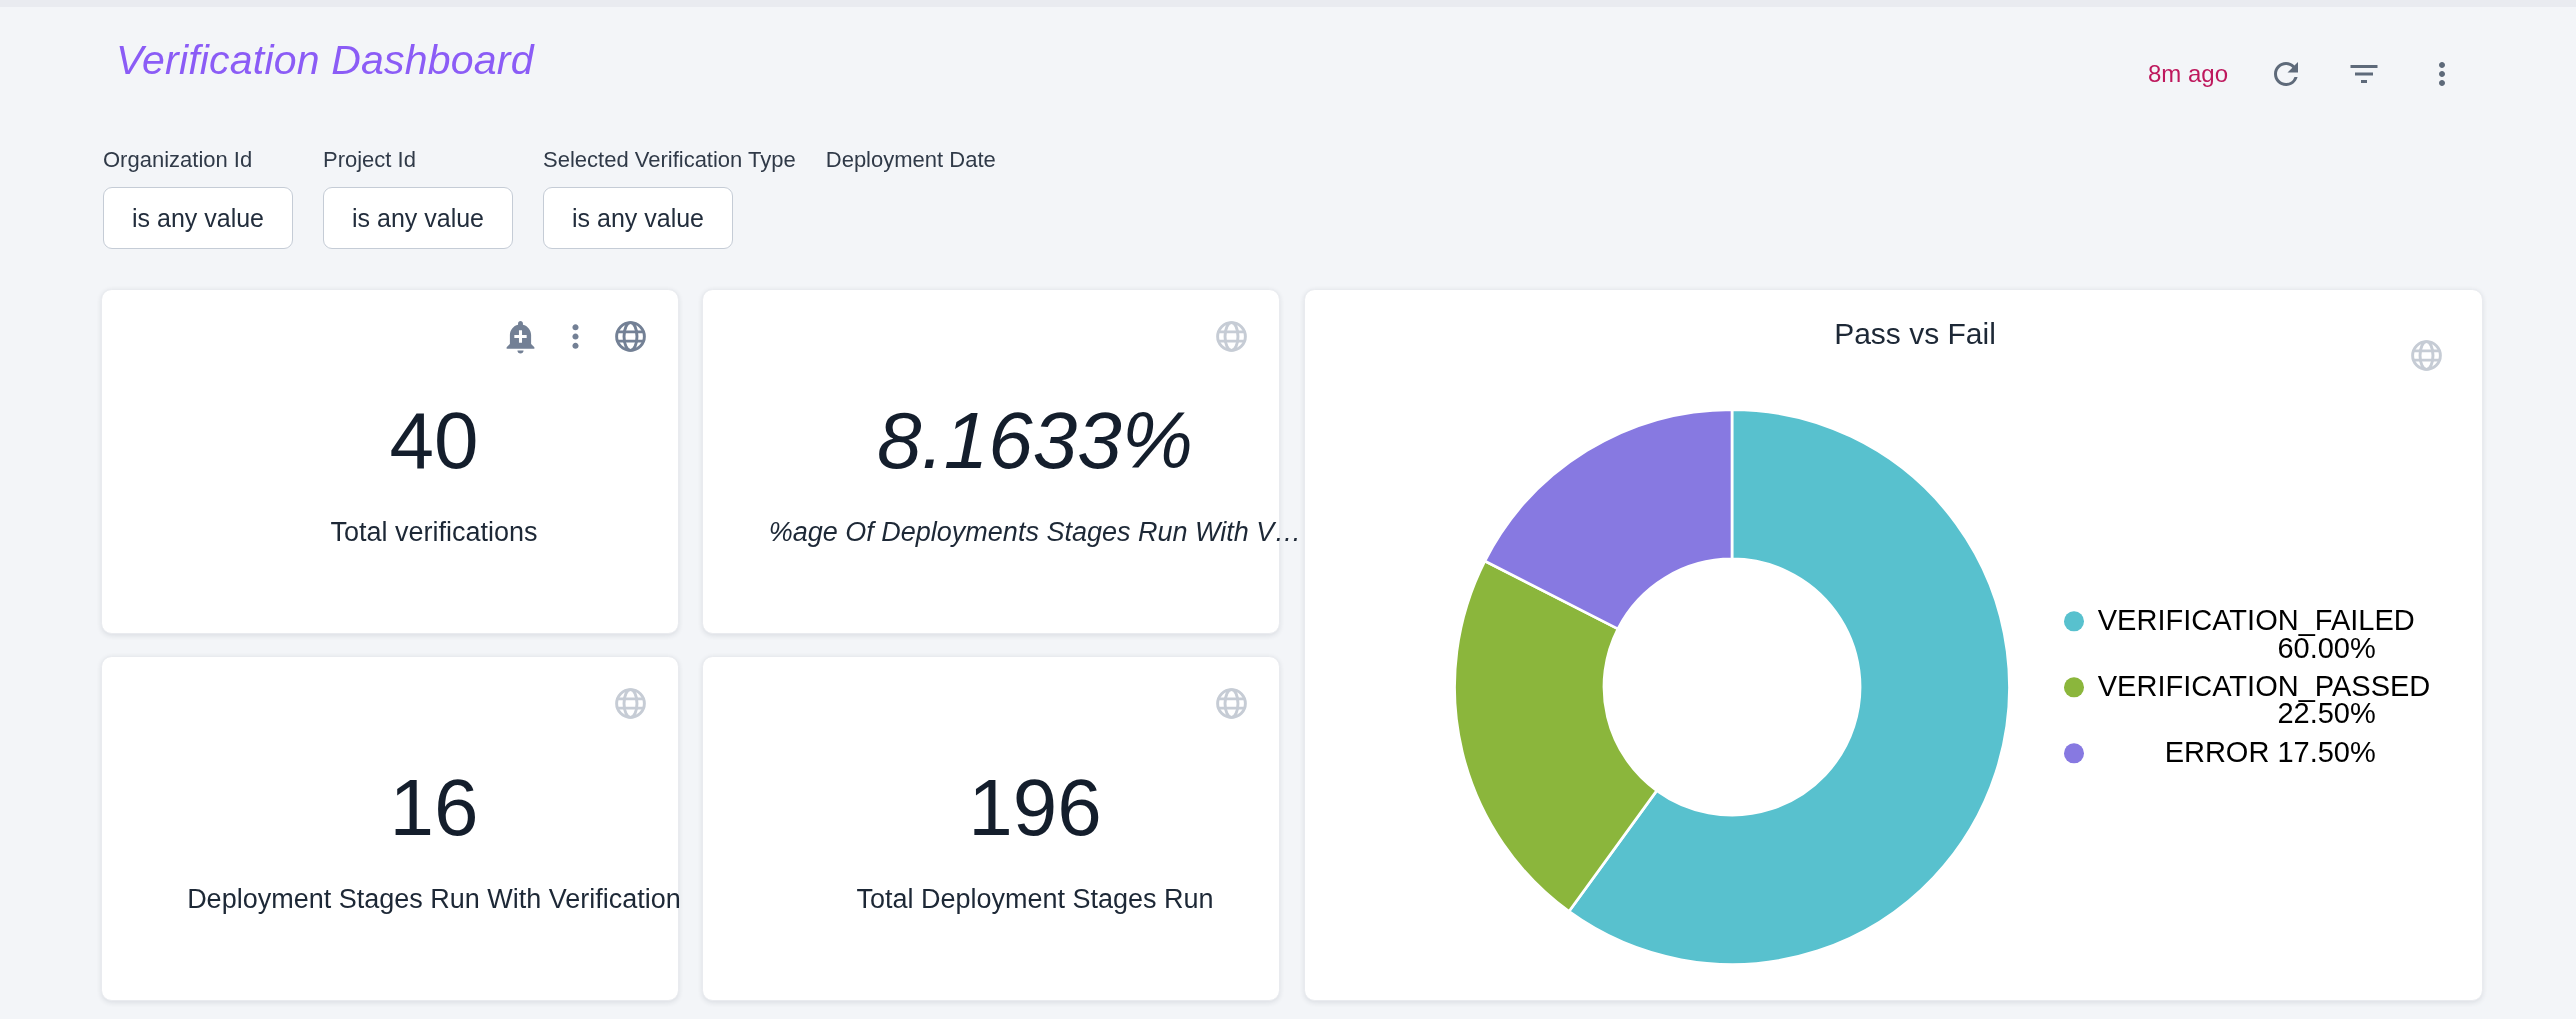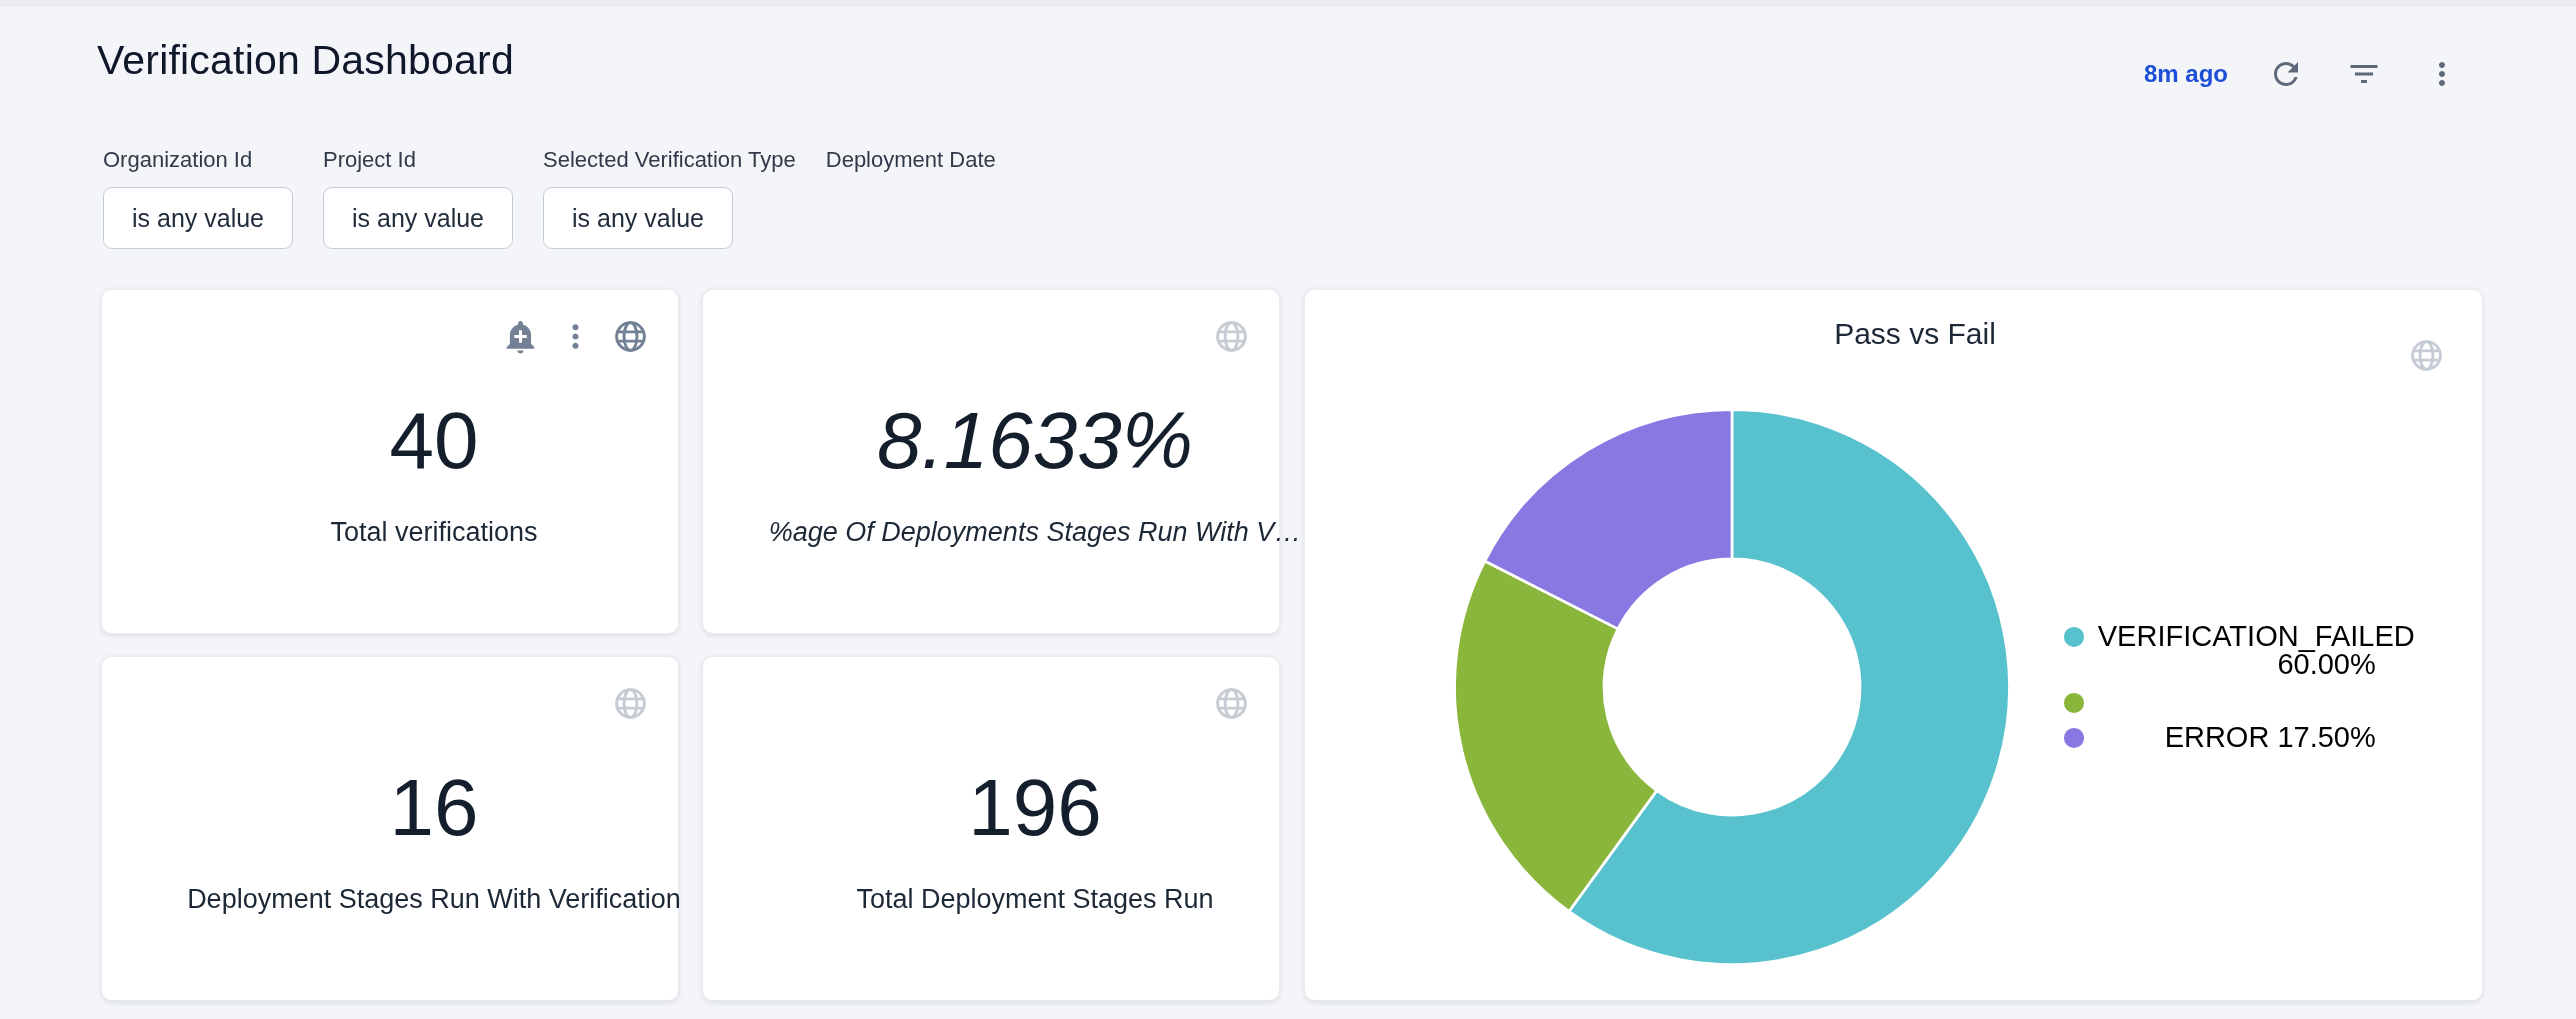--- a/index.html
+++ b/index.html
@@ -17,9 +17,10 @@
   }
   
   .dash-title {
-    position: absolute; left: 97px; top: 37px;
-    font-size: 41px; font-weight: 400; color: #0f172a;
+    position: absolute; left: 116px; top: 37px;
+    font-size: 41px; font-weight: 400; color: #8b5cf6;
     letter-spacing: 0.2px;
+    font-style: italic;
   }
   .header-controls {
     position: absolute; right: 114px; top: 53px;

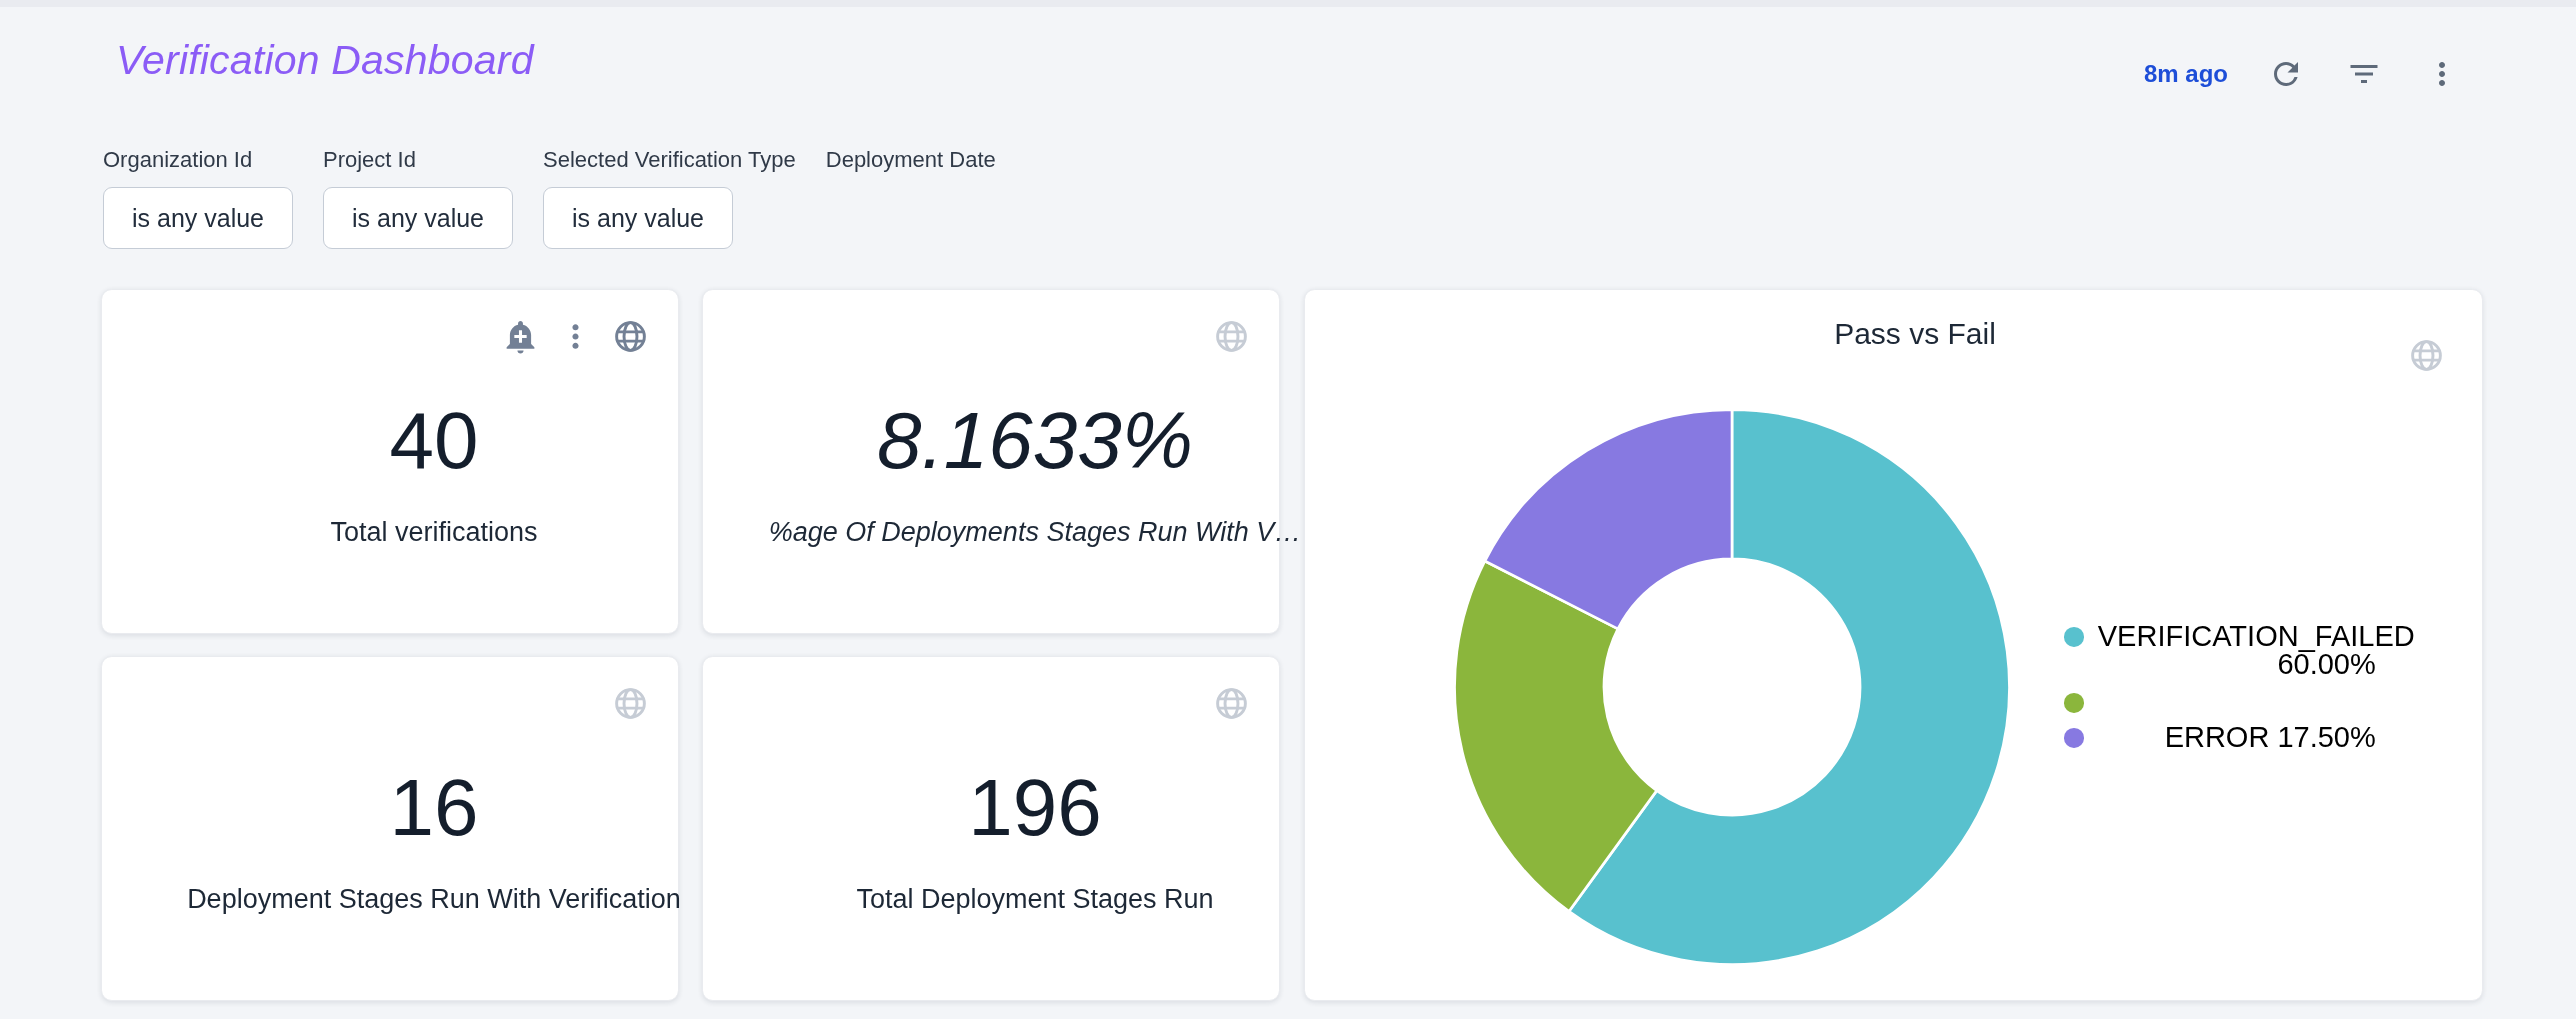--- a/index.html
+++ b/index.html
@@ -26,7 +26,7 @@
     position: absolute; right: 114px; top: 53px;
     display: flex; align-items: center; gap: 37px;
   }
-  .last-refresh { font-size: 24px; color: #1d4ed8; font-weight: bold; }
+  .last-refresh { font-size: 24px; color: #be185d; }
   .hdr-icon-btn {
     width: 41px; height: 41px; border: none; background: transparent;
     display: flex; align-items: center; justify-content: center;

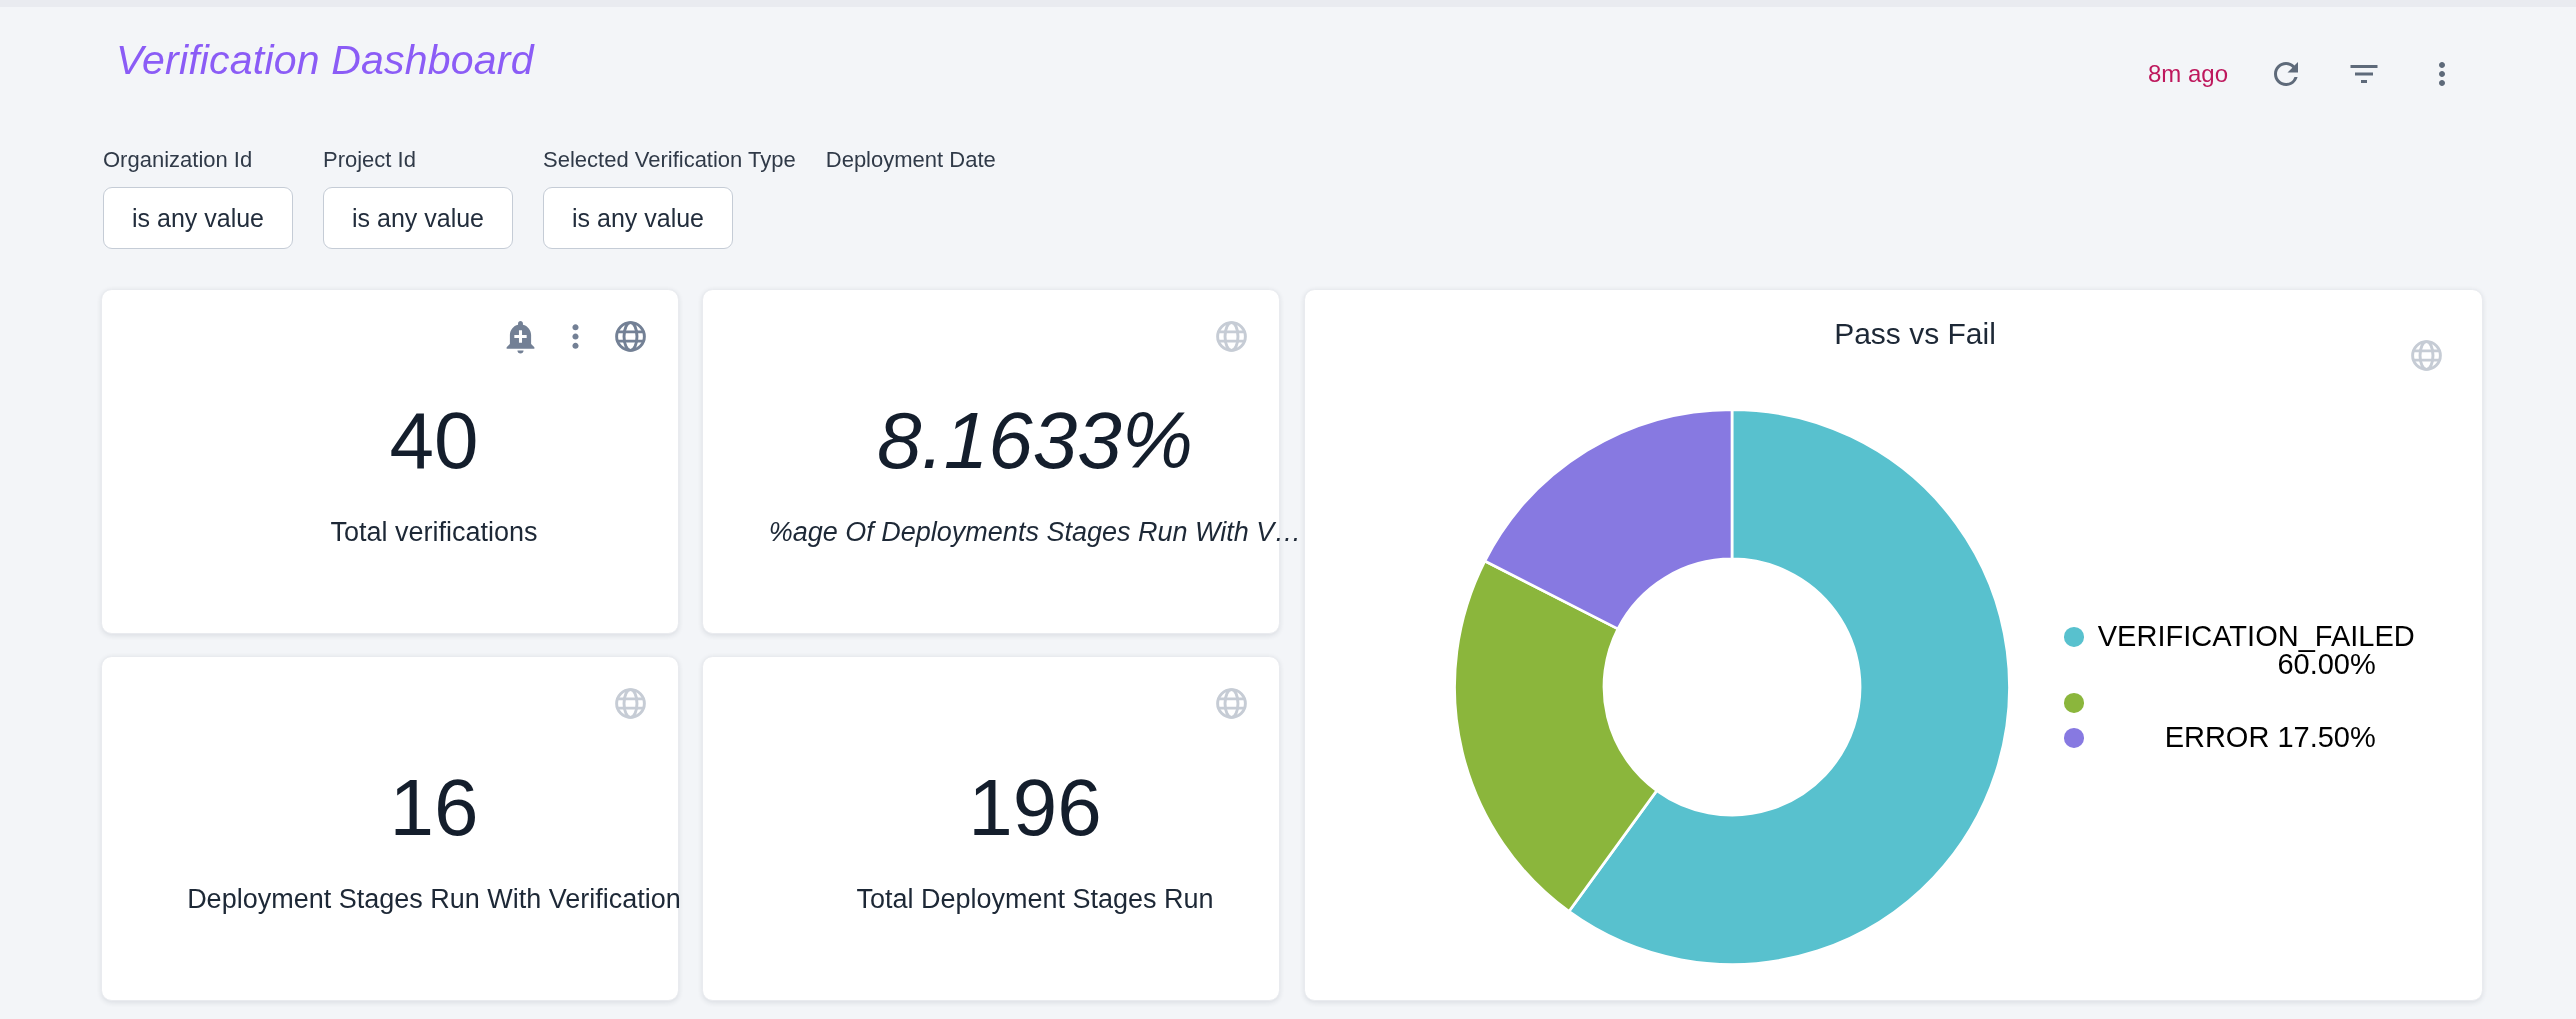--- a/index.html
+++ b/index.html
@@ -264,6 +264,7 @@
         </li>
         <li class="legend-item">
           <span class="legend-dot" style="background: rgb(139, 182, 60);"></span>
+          <span class="legend-text">VERIFICATION_PASSED 22.50%</span>
         </li>
         <li class="legend-item">
           <span class="legend-dot" style="background: rgb(135, 121, 225);"></span>

